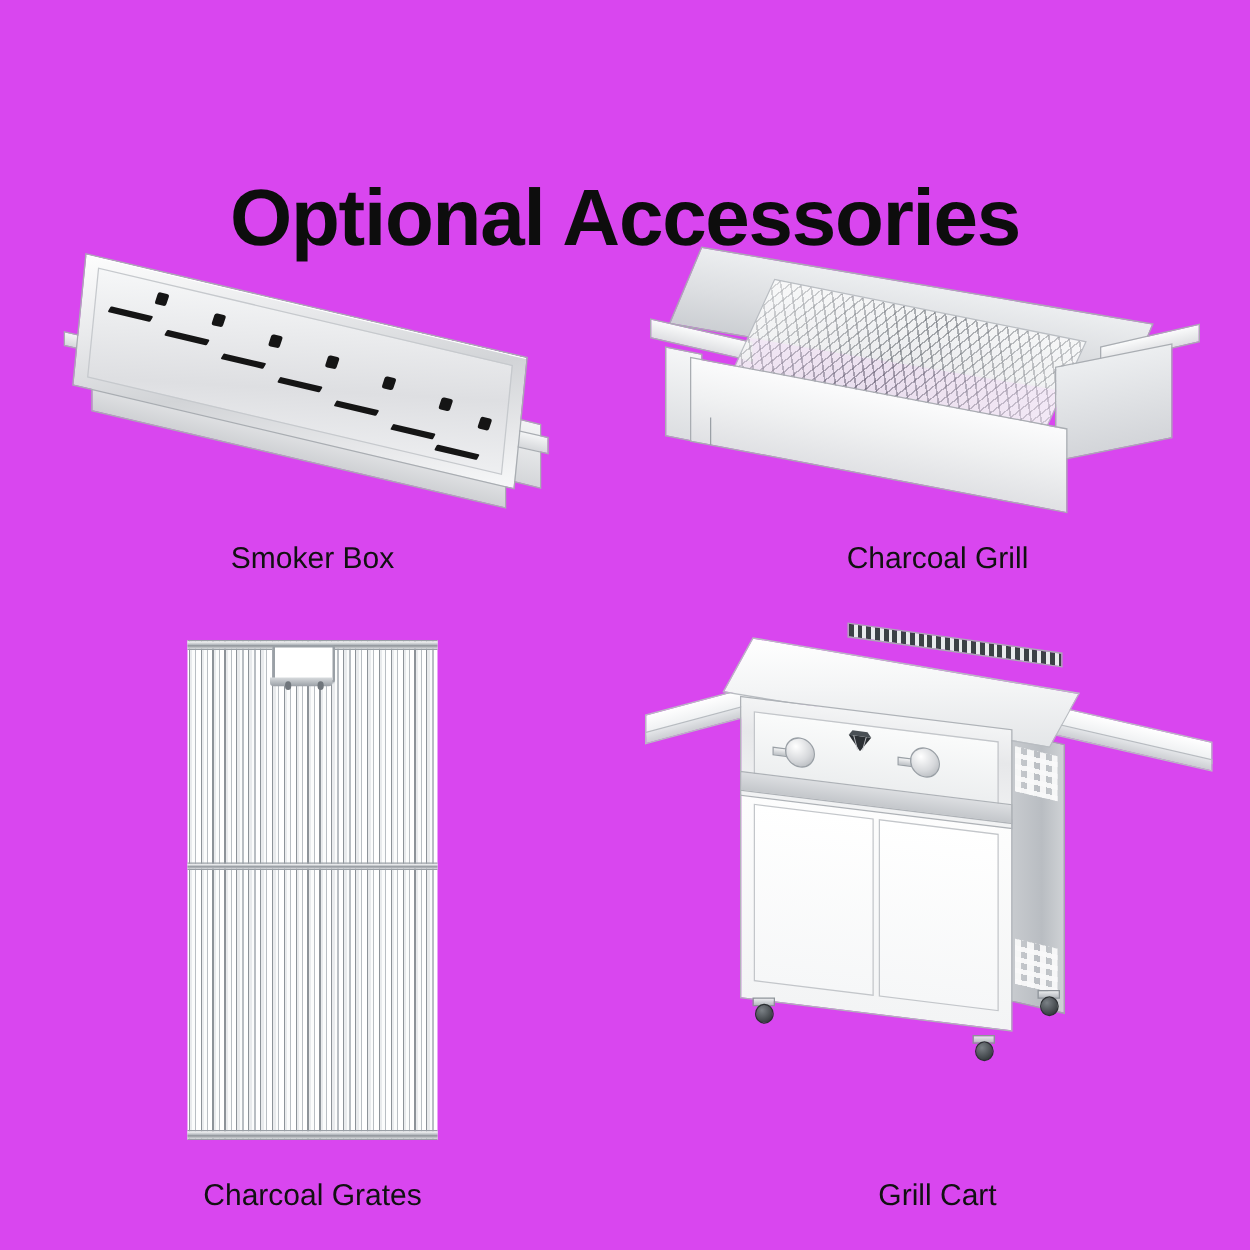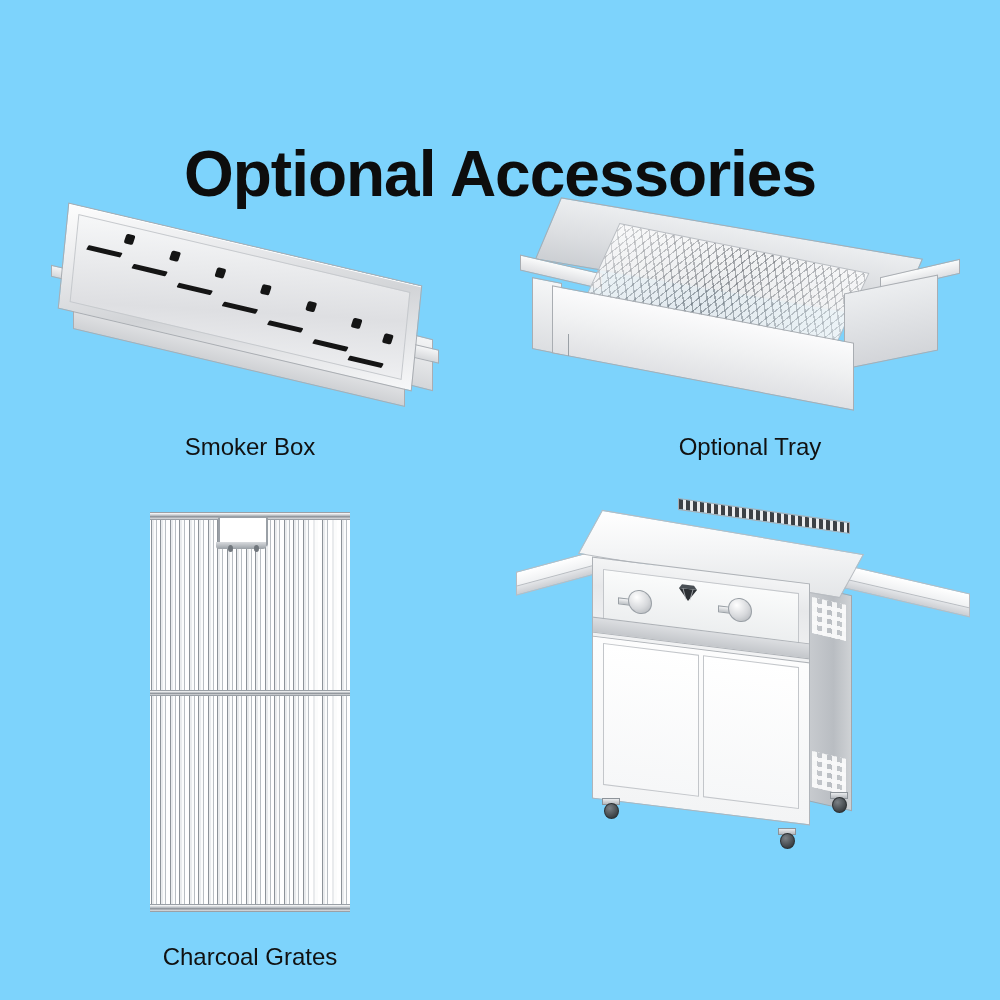--- a/index.html
+++ b/index.html
@@ -20,7 +20,7 @@
     position: relative;
     width: 1000px;
     height: 1000px;
-    background: #7dd3fc;
+    background: #d946ef;
   }
 
   

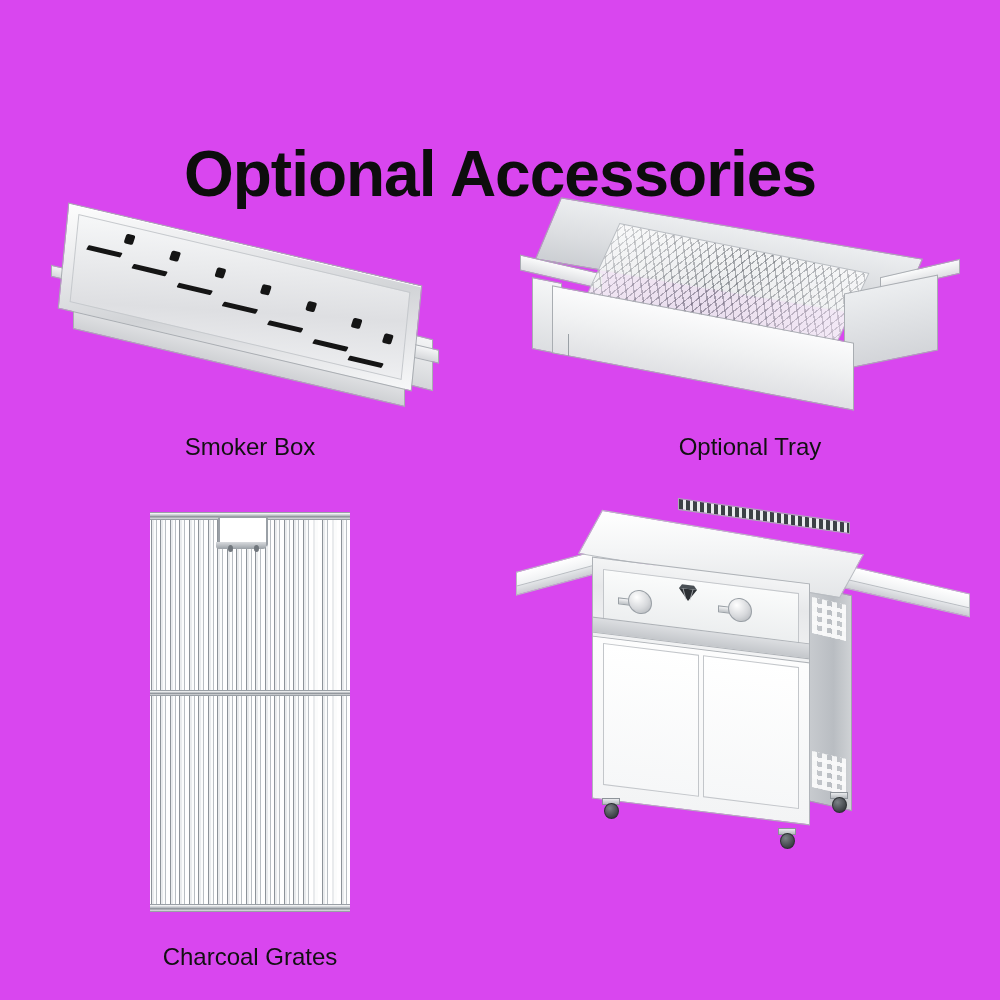--- a/index.html
+++ b/index.html
@@ -501,7 +501,7 @@
           <div class="ct-seam"></div>
         </div>
       </div>
-      <div class="caption">Optional Tray</div>
+      <div class="caption">Charcoal Grill</div>
     </div>
 
     <div class="cell cell-2">

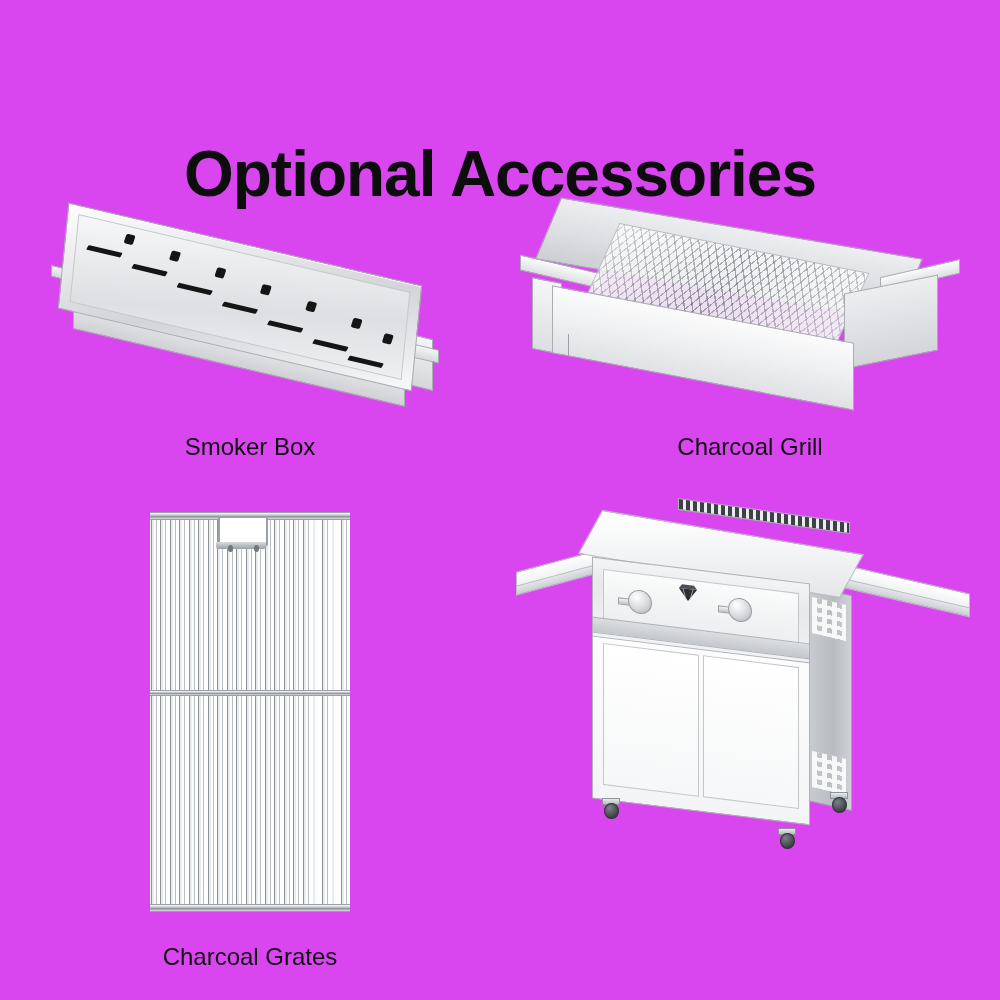--- a/index.html
+++ b/index.html
@@ -577,6 +577,7 @@
 
         </div>
       </div>
+      <div class="caption">Grill Cart</div>
     </div>
 
   </div>

